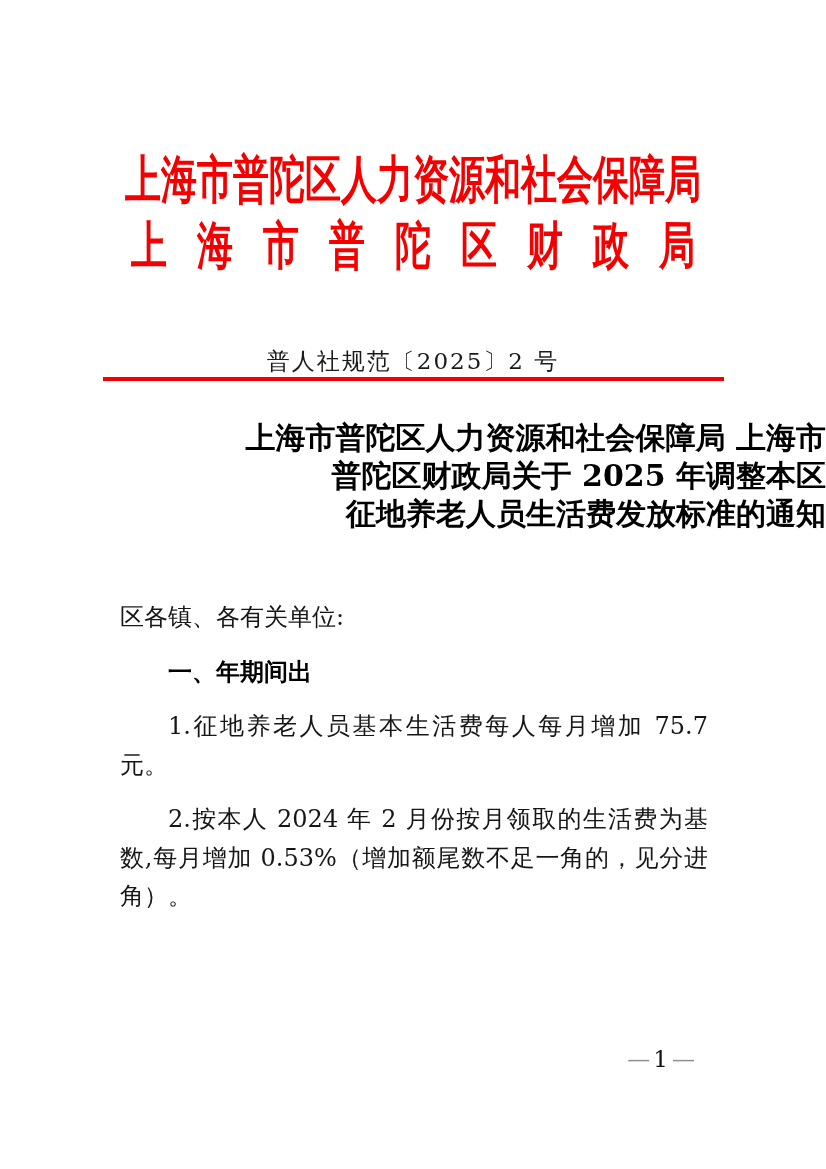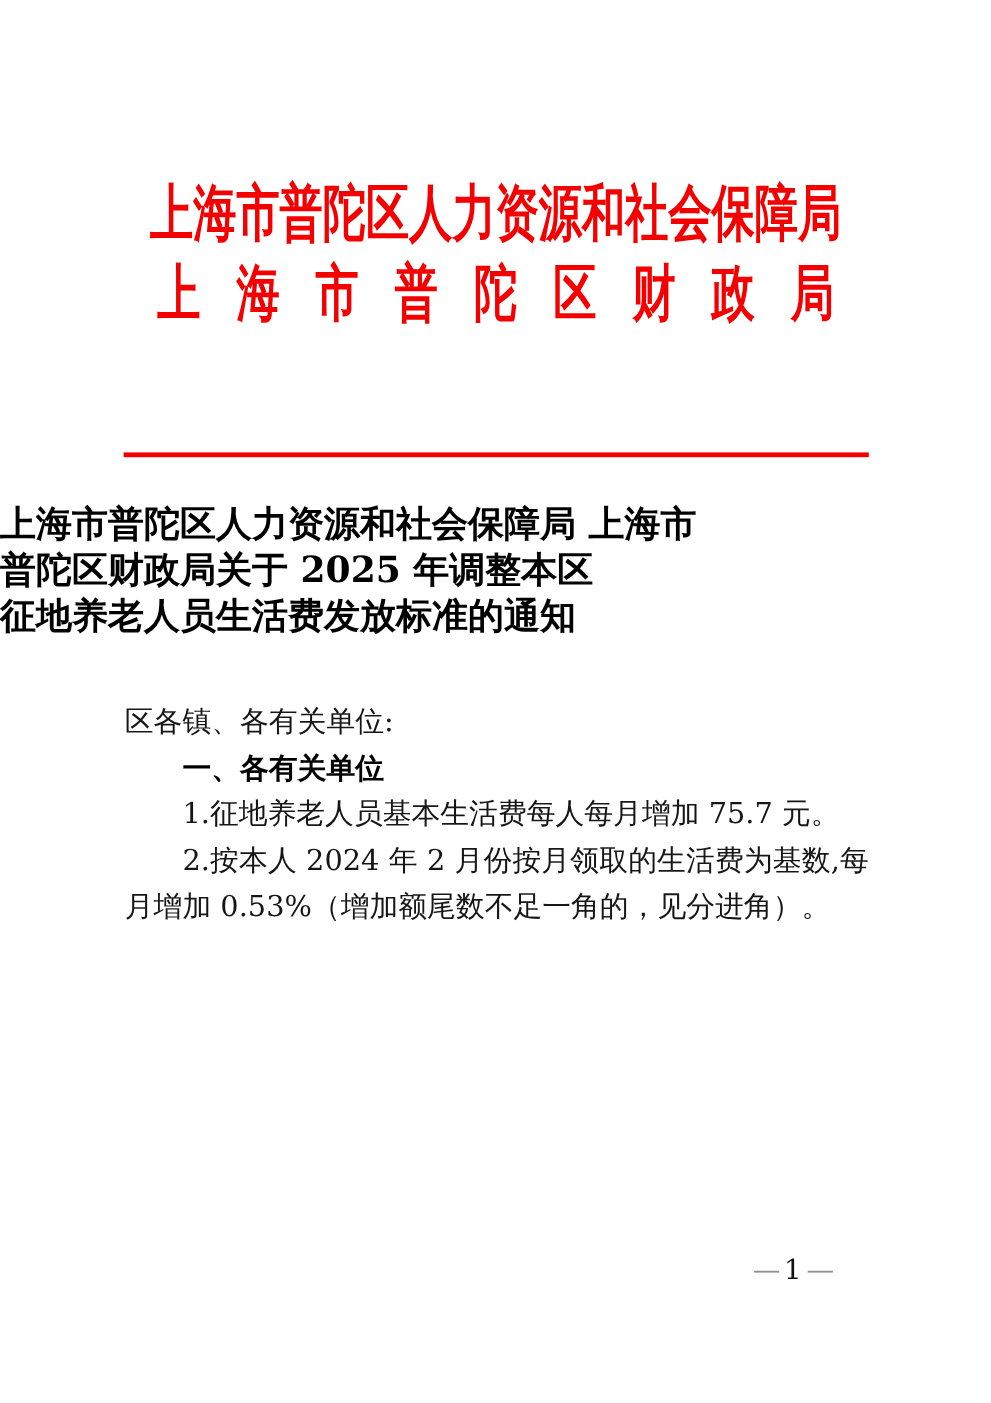--- a/index.html
+++ b/index.html
@@ -115,6 +115,7 @@
 
   <div class="gov-header-line l2">上海市普陀区财政局</div>
 
+  <div class="doc-number">普人社规范〔2025〕2 号</div>
 
   <div class="red-rule"></div>
 

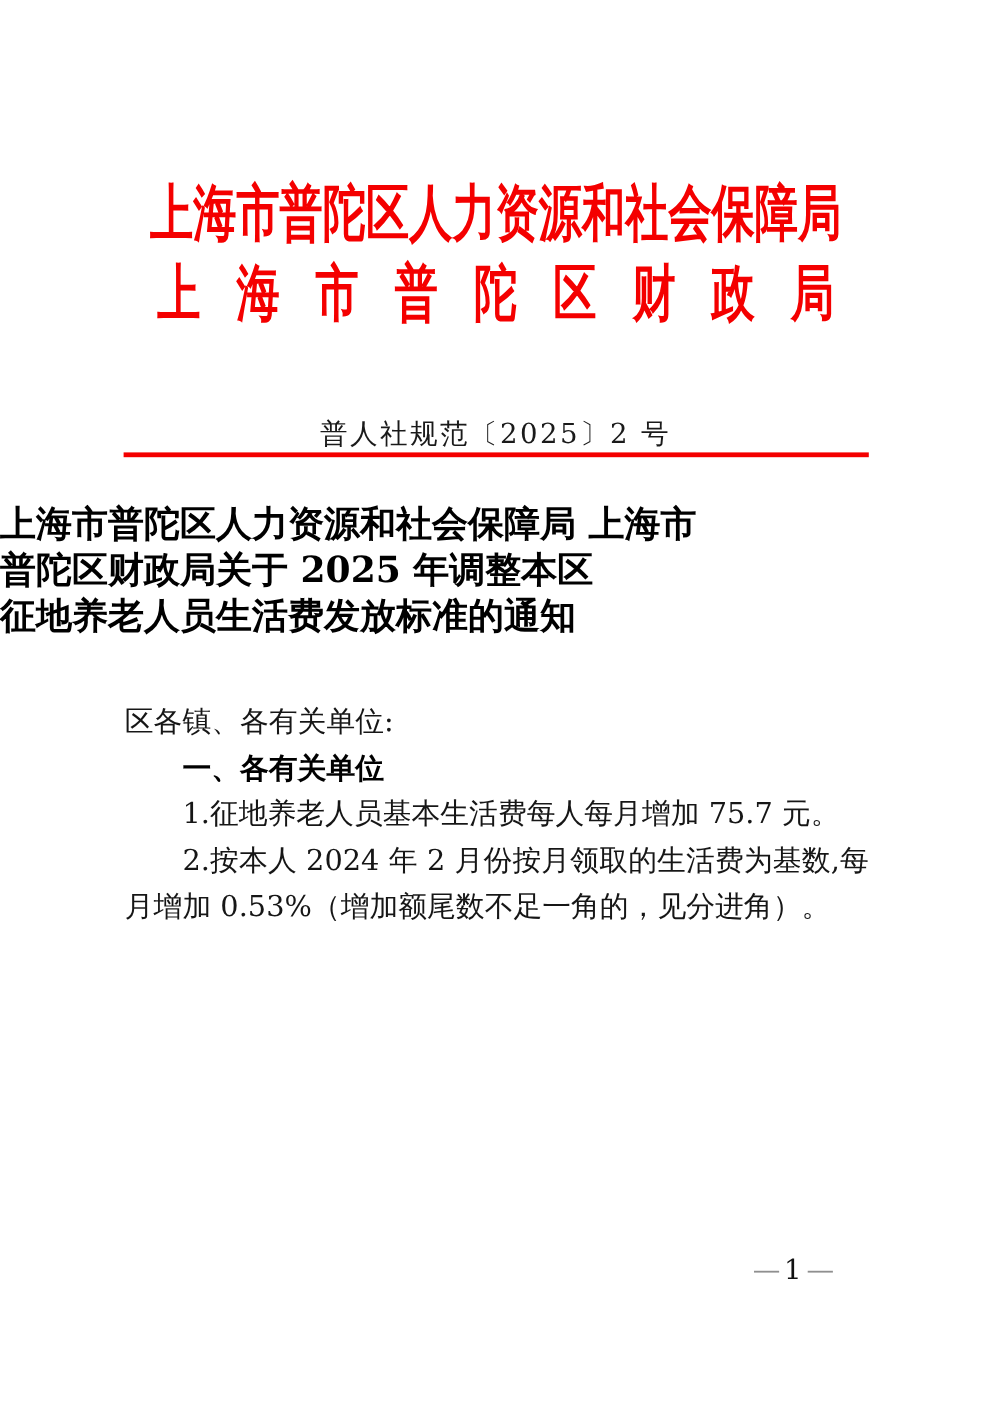--- a/index.html
+++ b/index.html
@@ -69,7 +69,7 @@
     top: 419px;
     left: 0;
     width: 100%;
-    text-align: left;
+    text-align: right;
     font-weight: bold;
     font-size: 30px;
     line-height: 38px;

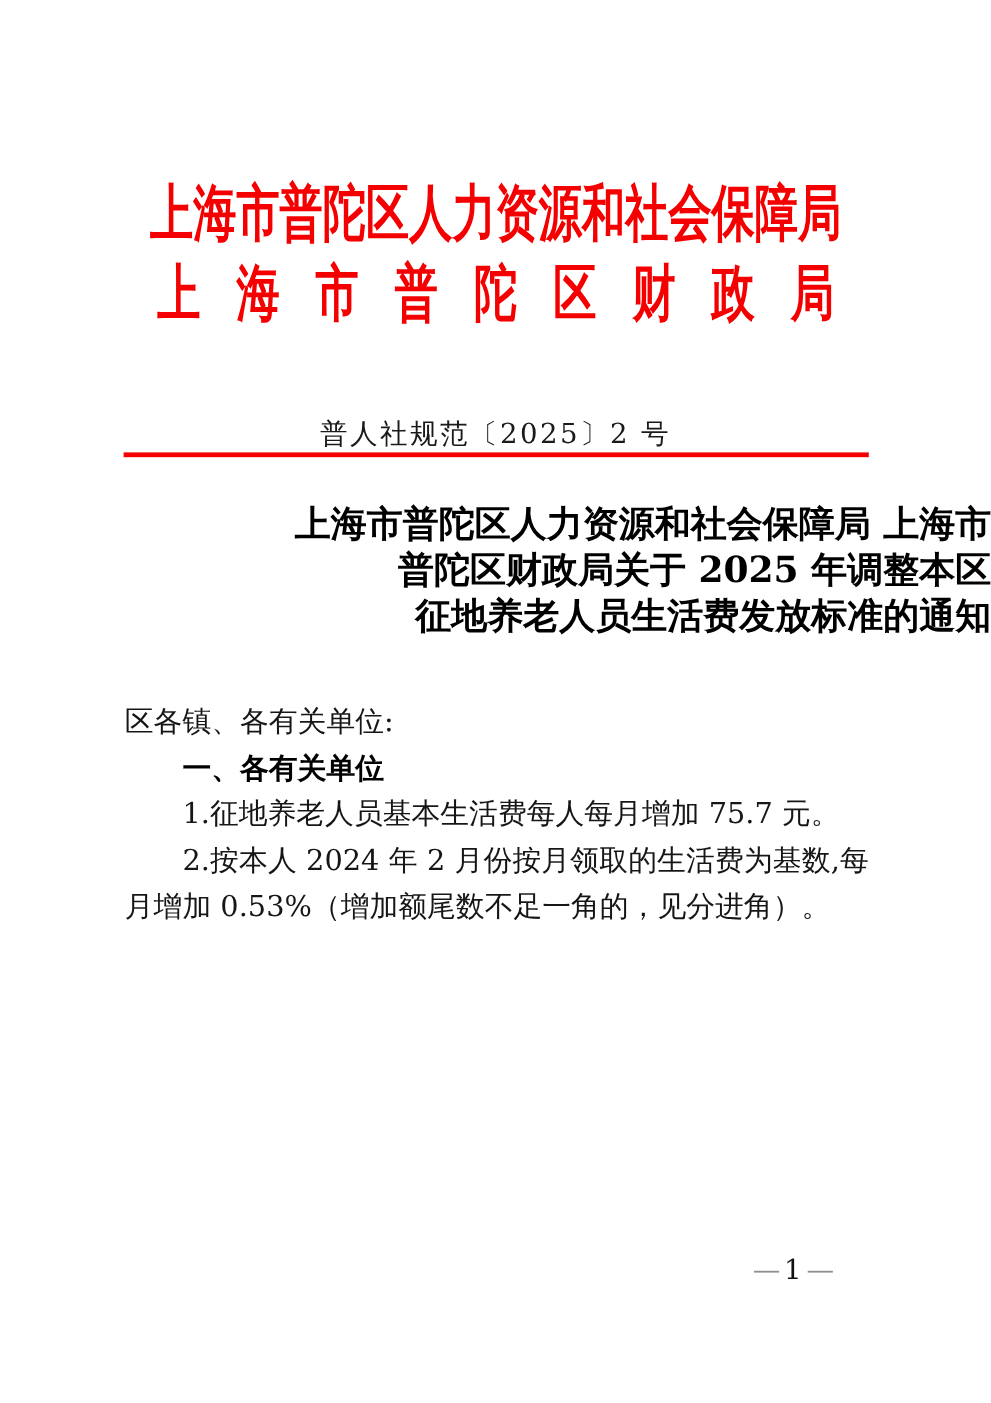--- a/index.html
+++ b/index.html
@@ -87,7 +87,7 @@
     text-align: justify;
     color: #161616;
   }
-  .para { margin: 0; text-indent: 2em; }
+  .para { margin: 16px; text-indent: 2em; }
   .para.salutation { text-indent: 0; }
   .para.section-heading {
     font-family: "DejaVu Sans", "Liberation Sans", sans-serif;

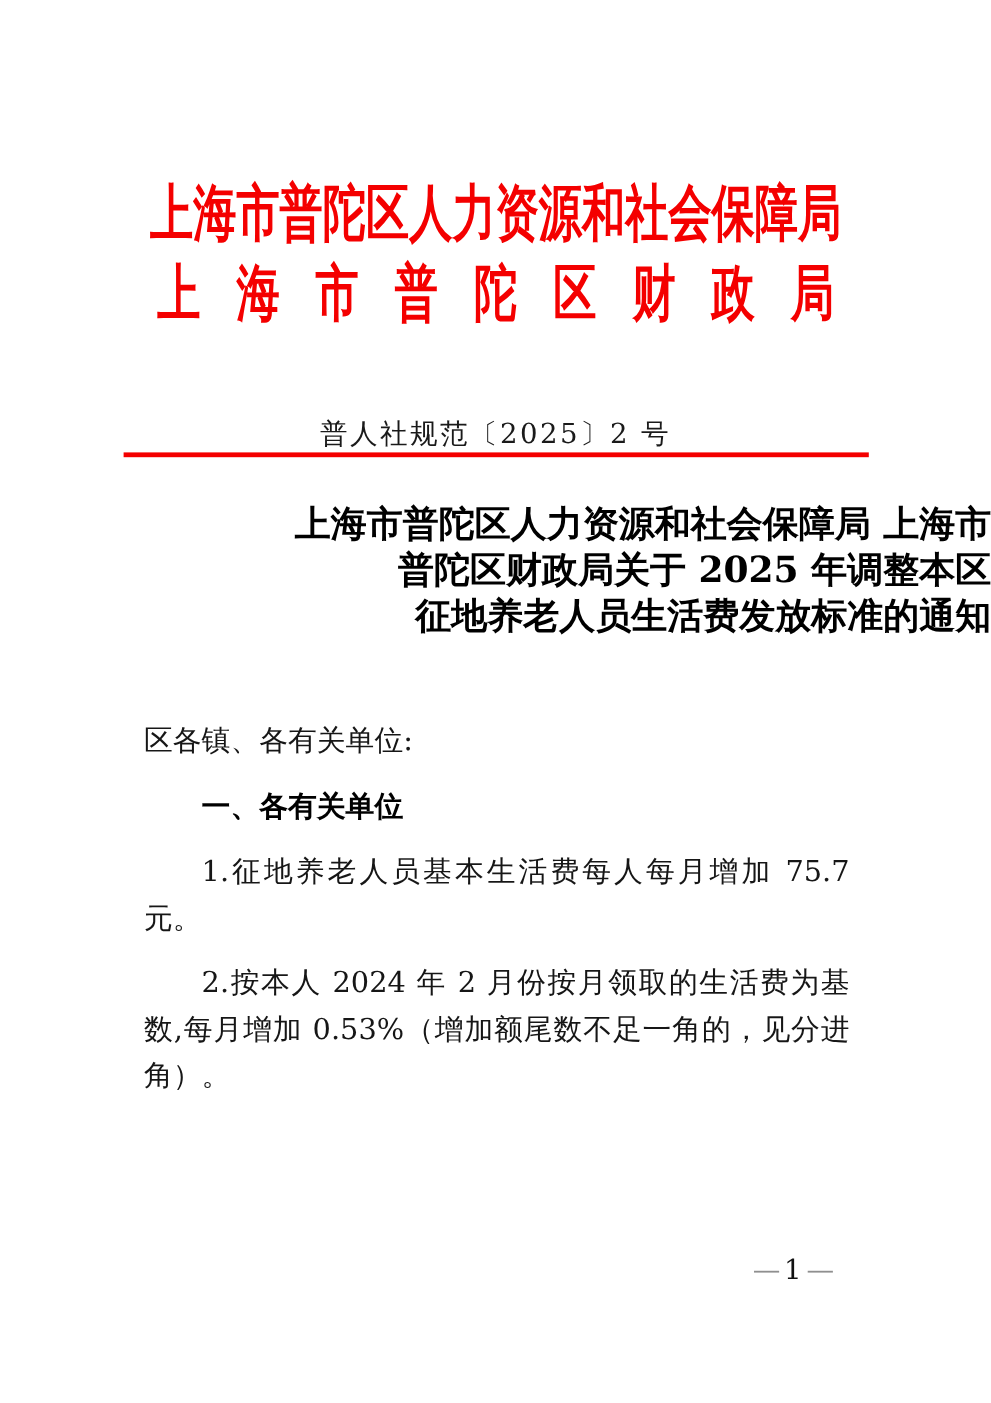--- a/index.html
+++ b/index.html
@@ -127,7 +127,7 @@
 
   <div class="doc-body">
     <p class="para salutation">区各镇、各有关单位:</p>
-    <p class="para section-heading">一、各有关单位</p>
+    <p class="para section-heading">一、年期间出</p>
     <p class="para">1.征地养老人员基本生活费每人每月增加 75.7 元。</p>
     <p class="para">2.按本人 2024 年 2 月份按月领取的生活费为基数,每月增加 0.53%（增加额尾数不足一角的，见分进角）。</p>
   </div>

